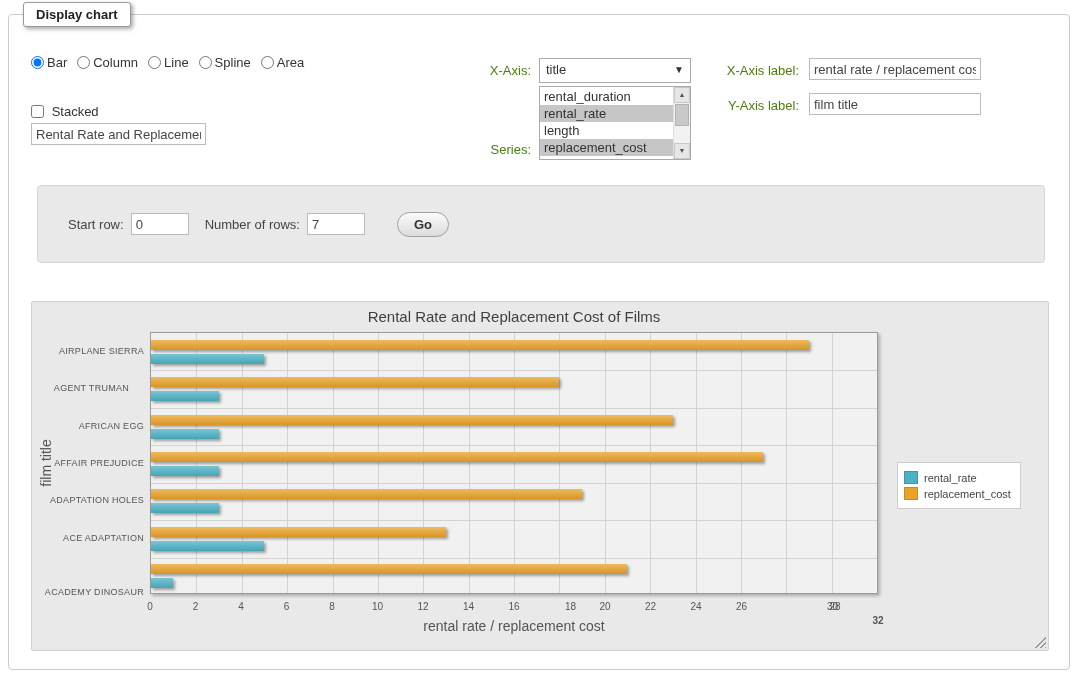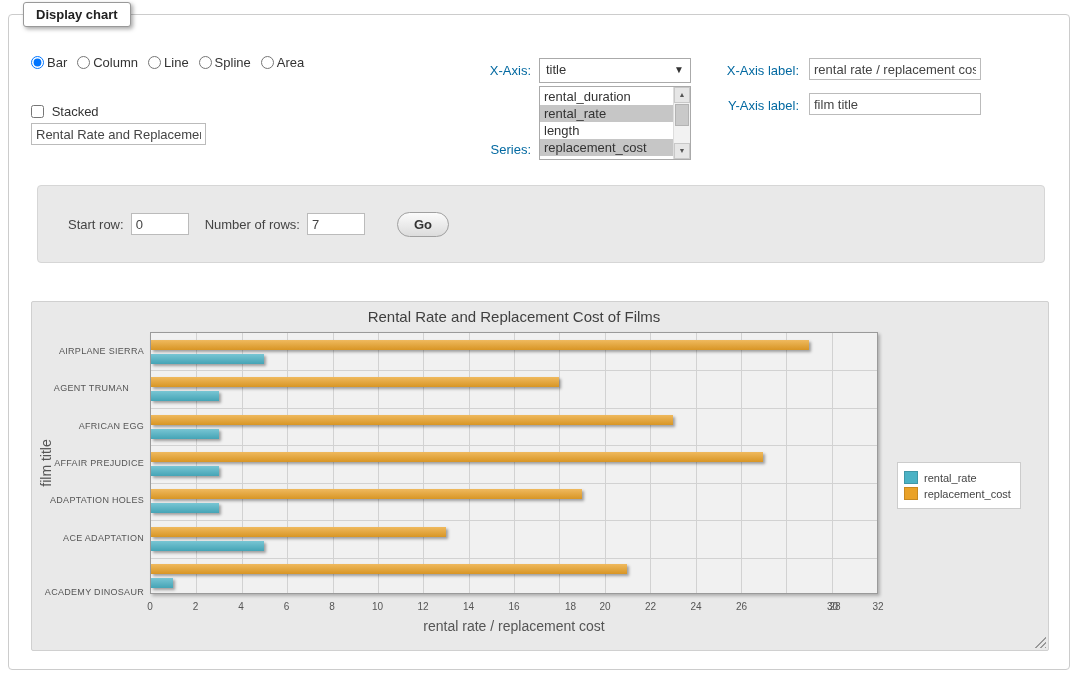--- a/index.html
+++ b/index.html
@@ -36,7 +36,7 @@
     background: #fff;
   }
   .title-input { position: absolute; left: 22px; top: 108px; width: 175px; }
-  .field-label { position: absolute; color: #0369a1; }
+  .field-label { position: absolute; color: #4d7c0f; }
   .lbl-xaxis   { left: 430px; top: 48px;  width: 92px;  text-align: right; }
   .lbl-series  { left: 430px; top: 127px; width: 92px;  text-align: right; }
   .lbl-xal     { left: 690px; top: 48px;  width: 100px; text-align: right; }

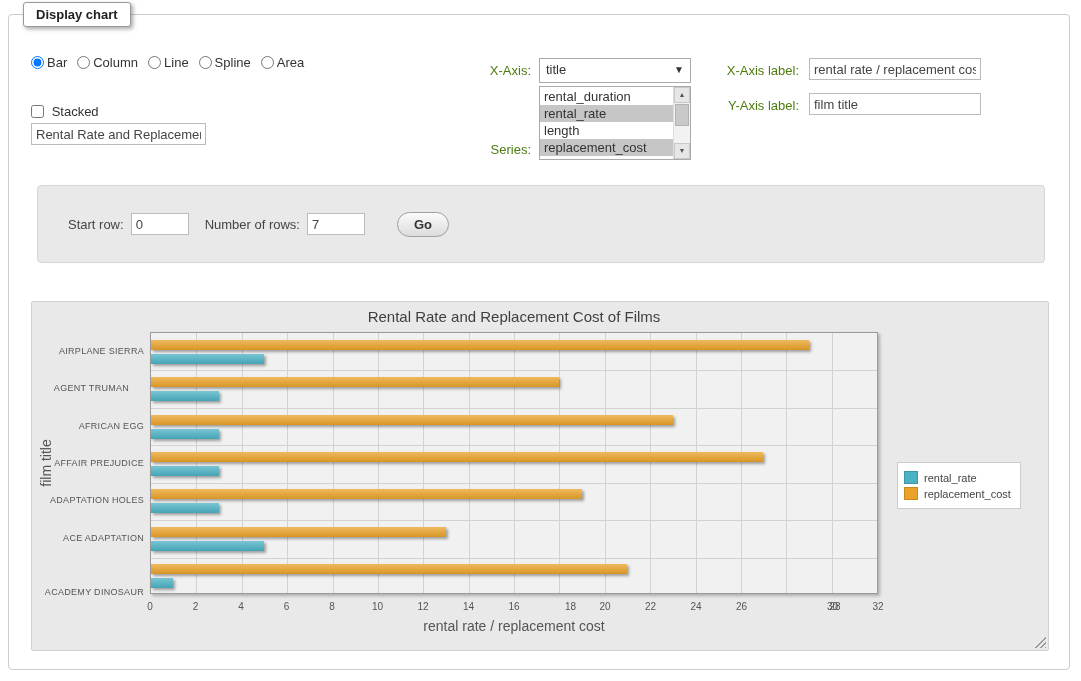--- a/index.html
+++ b/index.html
@@ -260,7 +260,7 @@
       <div class="xtick" style="left: 709.5px; top: 299px;">26</div>
       <div class="xtick" style="left: 755px; top: 299px; margin-left: 48px;">28</div>
       <div class="xtick" style="left: 800.5px; top: 299px;">30</div>
-      <div class="xtick" style="left: 846px; top: 299px;">32</div>
+      <div class="xtick" style="left: 846px; top: 313px; font-weight: bold;">32</div>
     </div>
 </div>
 

